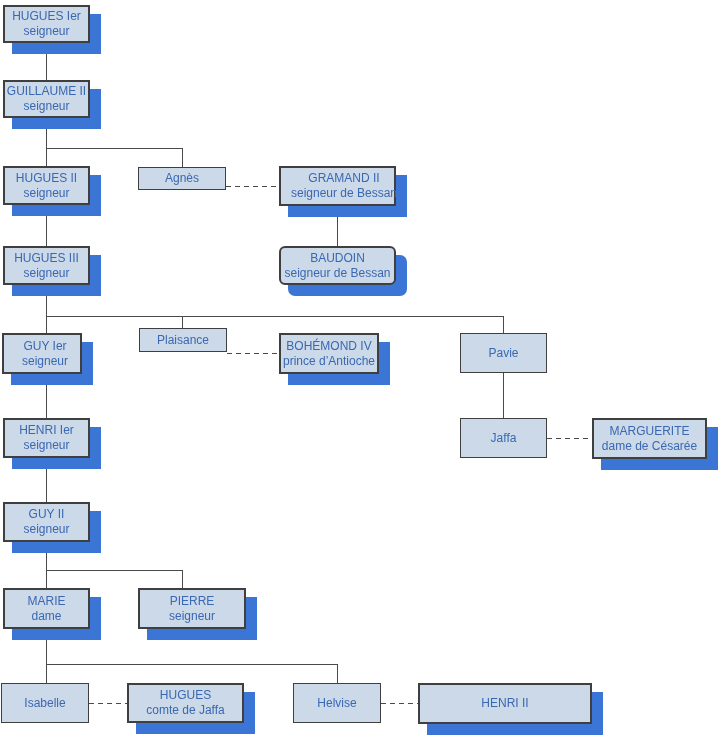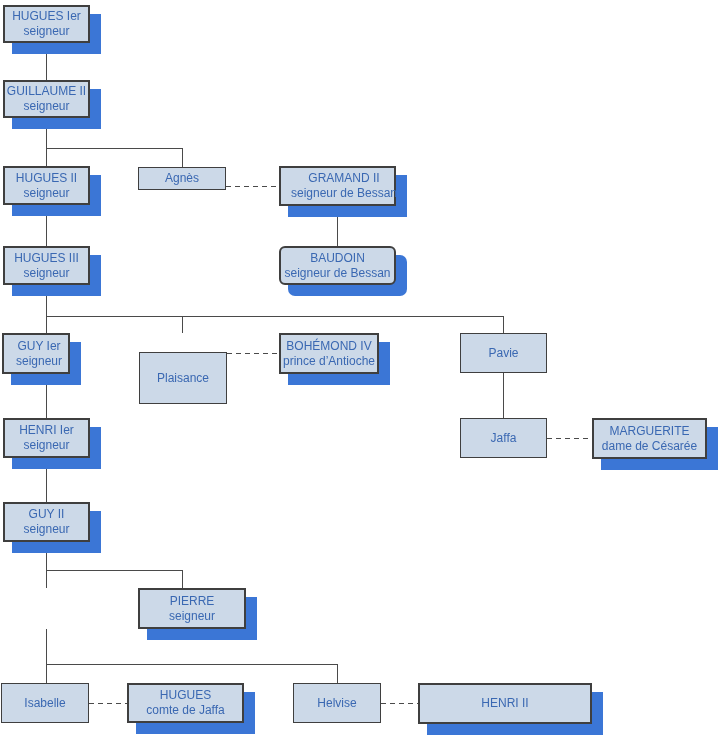--- a/index.html
+++ b/index.html
@@ -103,7 +103,7 @@
       <div class="name">BAUDOIN</div>
       <div class="title">seigneur de Bessan</div>
     </div>
-    <div class="node shadowed" style="left: 2px; top: 333px; width: 68px; height: 41px; padding-left: 6px;">
+    <div class="node shadowed" style="left: 2px; top: 333px; width: 80px; height: 41px; padding-left: 6px;">
       <div class="name">GUY Ier</div>
       <div class="title">seigneur</div>
     </div>

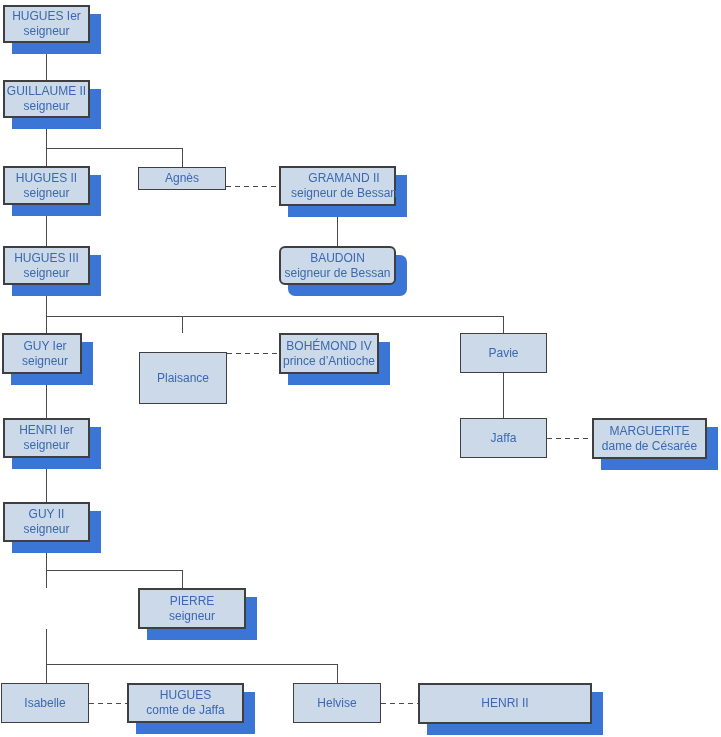--- a/index.html
+++ b/index.html
@@ -107,7 +107,7 @@
       <div class="name">GUY Ier</div>
       <div class="title">seigneur</div>
     </div>
-    <div class="node" style="left: 139px; top: 352px; width: 88px; height: 52px;">
+    <div class="node" style="left: 139px; top: 328px; width: 88px; height: 24px;">
       <div class="name">Plaisance</div>
     </div>
     <div class="node shadowed" style="left: 279px; top: 333px; width: 100px; height: 41px;">

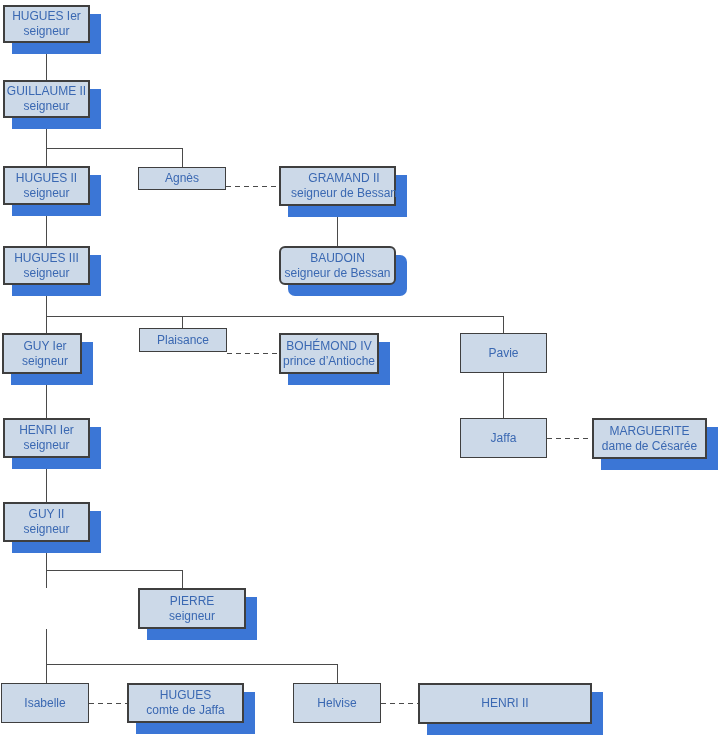--- a/index.html
+++ b/index.html
@@ -132,6 +132,10 @@
       <div class="name">GUY II</div>
       <div class="title">seigneur</div>
     </div>
+    <div class="node shadowed" style="left: 3px; top: 588px; width: 87px; height: 41px;">
+      <div class="name">MARIE</div>
+      <div class="title">dame</div>
+    </div>
     <div class="node shadowed" style="left: 138px; top: 588px; width: 108px; height: 41px;">
       <div class="name">PIERRE</div>
       <div class="title">seigneur</div>

